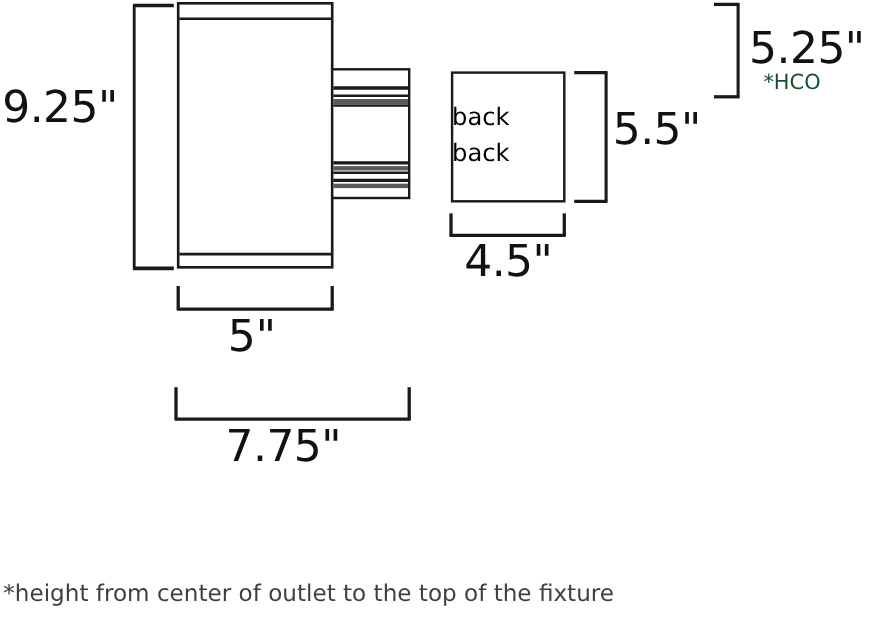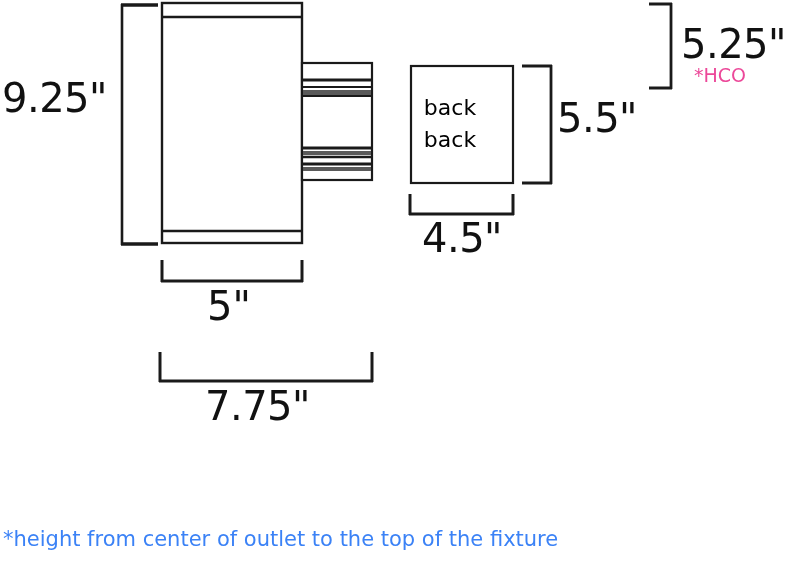--- a/index.html
+++ b/index.html
@@ -72,7 +72,7 @@
     left: 694px;
     top: 66px;
     font-size: 19px;
-    color: #ec4899;
+    color: #14532d;
     white-space: nowrap;
     line-height: 1;
   }

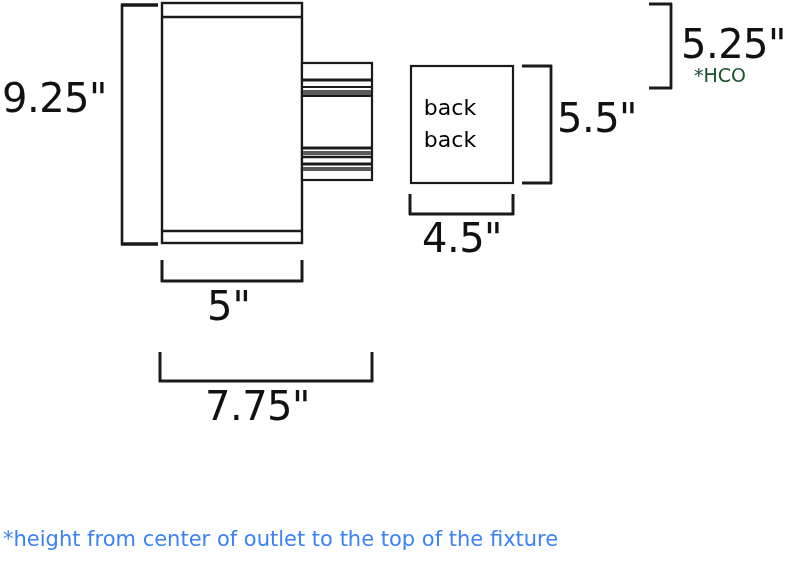--- a/index.html
+++ b/index.html
@@ -81,7 +81,7 @@
     left: 411px;
     top: 92px;
     width: 78px;
-    text-align: center;
+    text-align: left;
     font-size: 22px;
     color: #000000;
     line-height: 1.45;

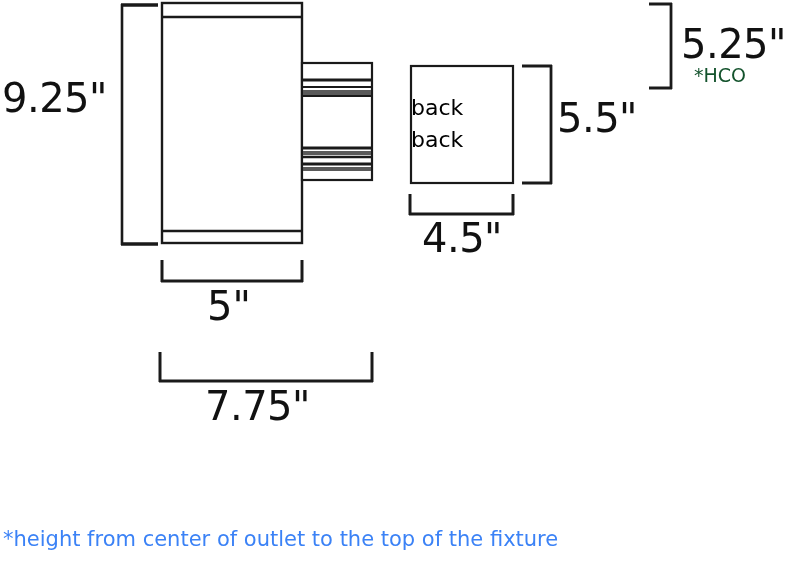--- a/index.html
+++ b/index.html
@@ -91,7 +91,7 @@
     left: 3px;
     top: 529px;
     font-size: 21px;
-    color: #3b82f6;
+    color: #404040;
     white-space: nowrap;
     line-height: 1;
   }

